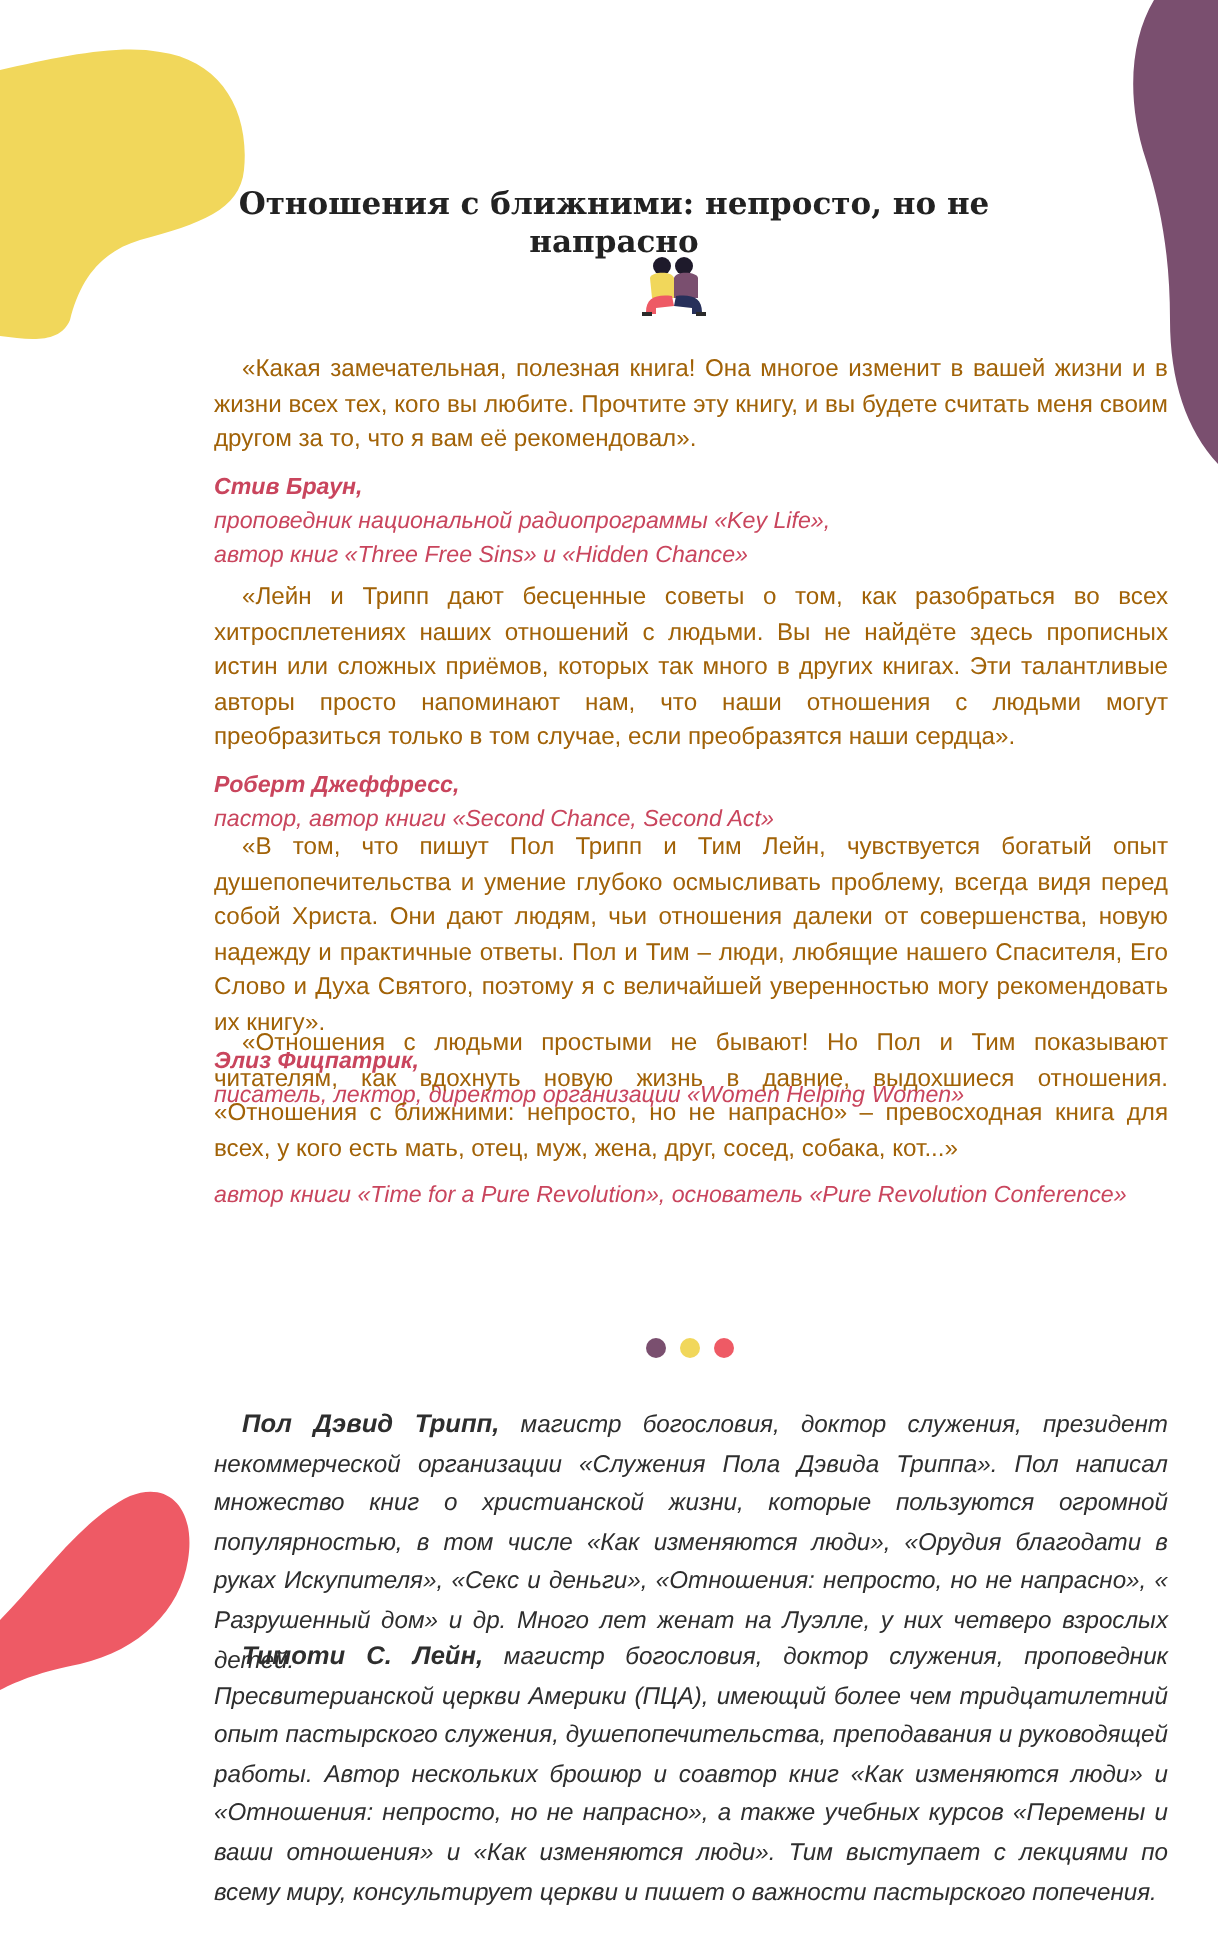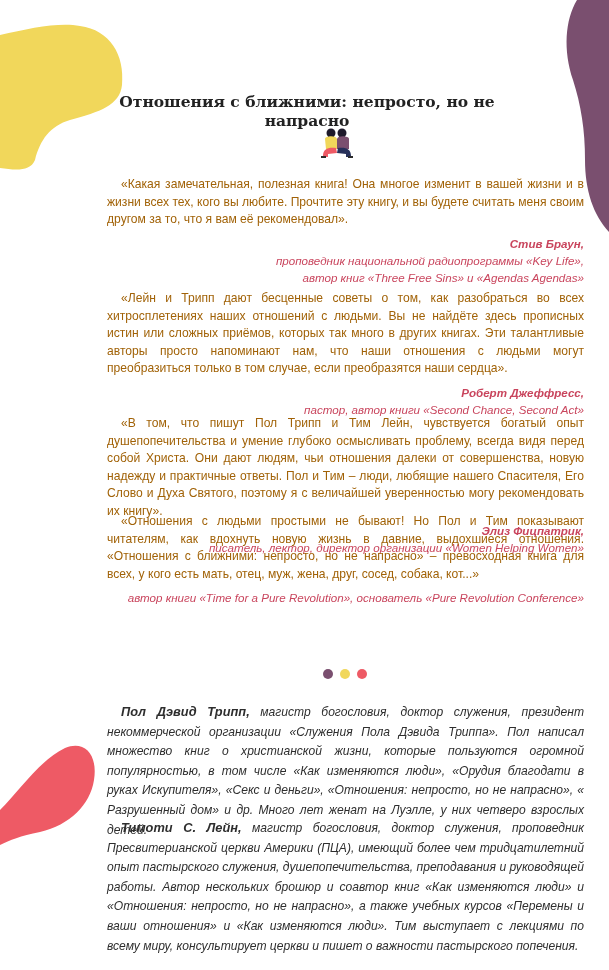--- a/index.html
+++ b/index.html
@@ -23,7 +23,7 @@
       text-align: justify; text-indent: 14px; color: #a16207;
     }
     .attrib {
-      margin: 6px 0 0 0; text-align: right;
+      margin: 6px 0 0 0; text-align: left;
       font-style: italic; font-size: 11.6px; line-height: 17px; color: #c9455d;
     }
     .attrib .name { font-weight: bold; display: block; }

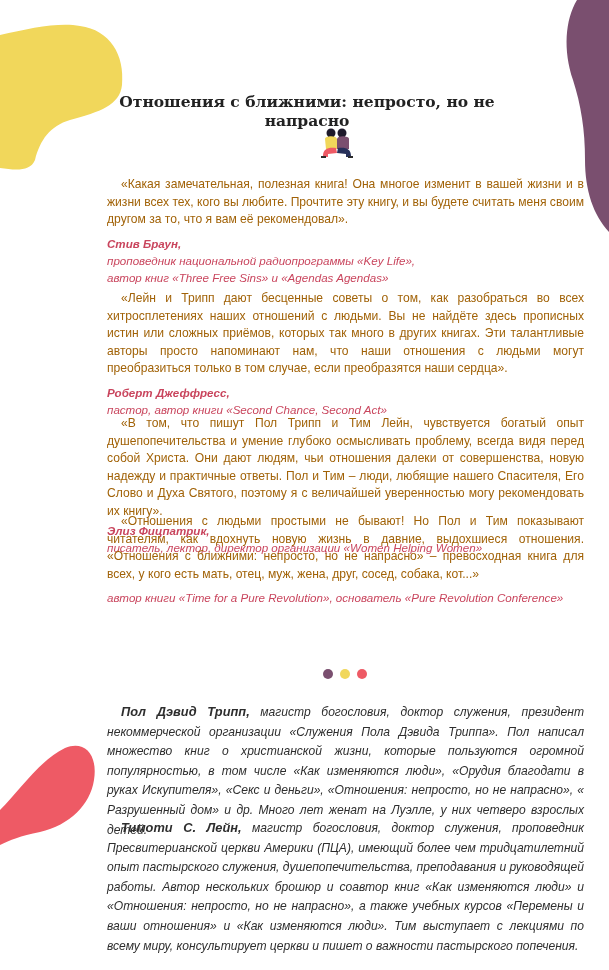--- a/index.html
+++ b/index.html
@@ -70,7 +70,7 @@
   <div class="attrib">
     <span class="name">Стив Браун,</span>
     <span class="role">проповедник национальной радиопрограммы «Key Life»,</span>
-    <span class="role">автор книг «Three Free Sins» и «Agendas Agendas»</span>
+    <span class="role">автор книг «Three Free Sins» и «Hidden Chance»</span>
   </div>
 </section>
 

